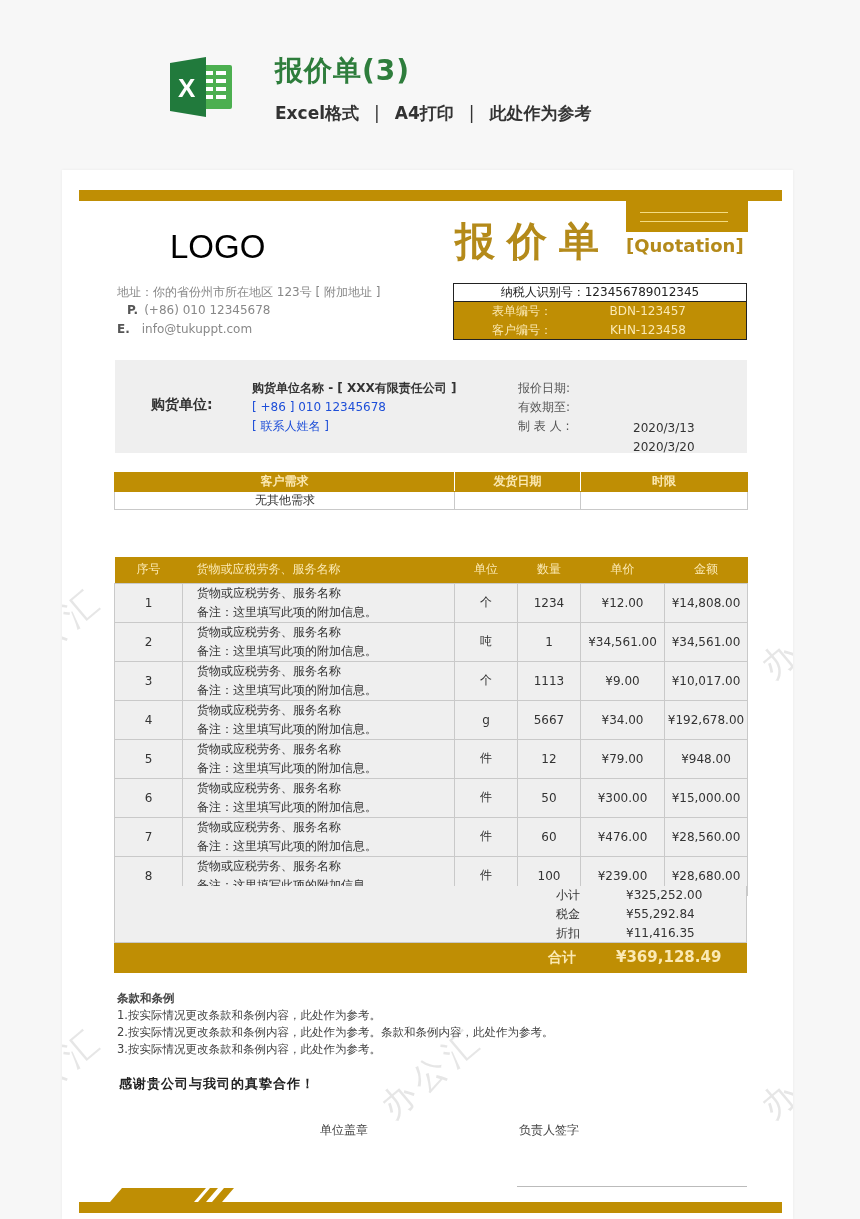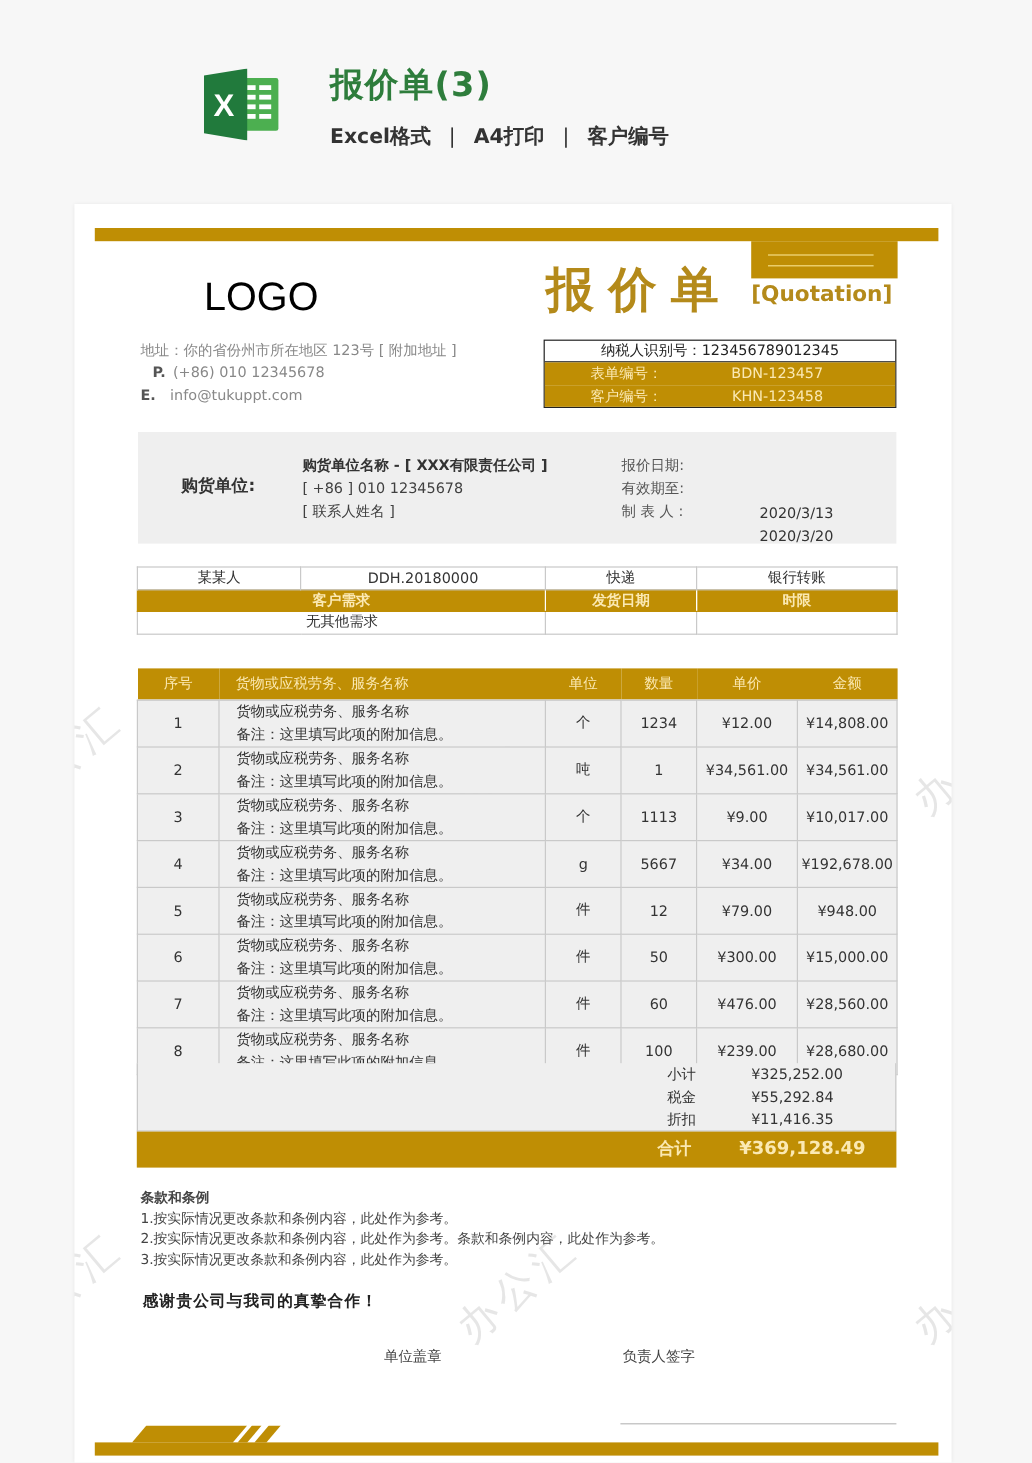--- a/index.html
+++ b/index.html
@@ -96,7 +96,7 @@
   </svg>
   <div class="banner-title">报价单(3)</div>
   <div class="banner-sub">
-    <span>Excel格式</span><span class="sep">|</span><span>A4打印</span><span class="sep">|</span><span>客户编号</span>
+    <span>Excel格式</span><span class="sep">|</span><span>A4打印</span><span class="sep">|</span><span>此处作为参考</span>
   </div>
 </div>
 

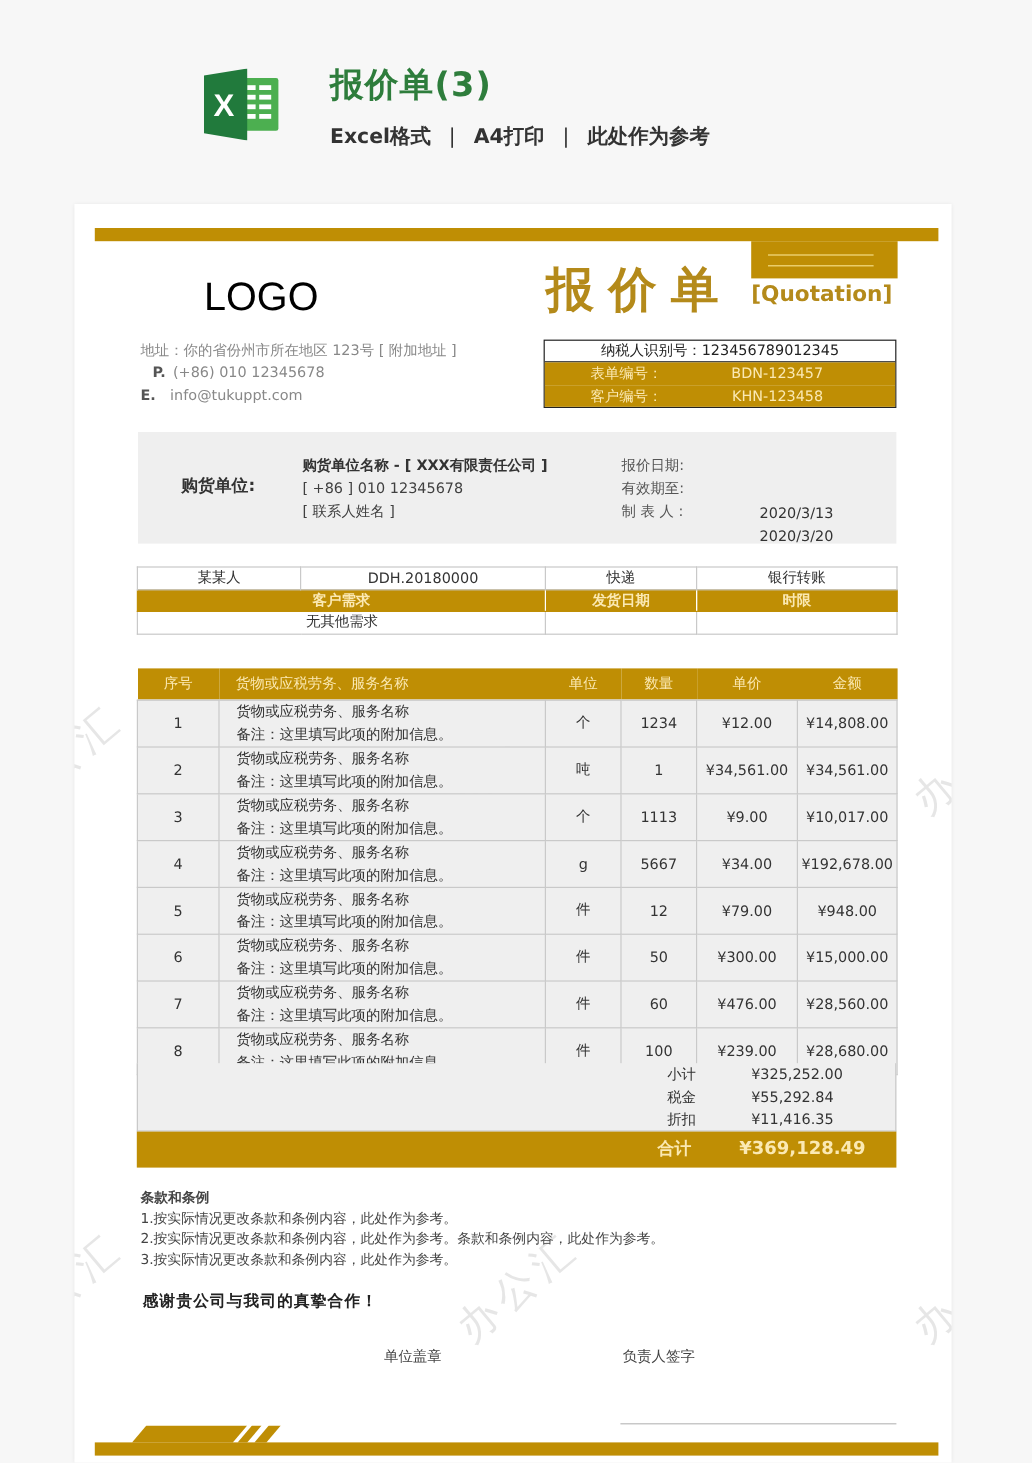--- a/index.html
+++ b/index.html
@@ -37,7 +37,7 @@
   .buyer .lbl { position: absolute; left: 36px; top: 36px; font-size: 14px; font-weight: bold; color: #333; }
   .buyer .c1 { position: absolute; left: 137px; top: 19px; font-size: 12px; line-height: 19px; }
   .buyer .c1 .nm { font-weight: bold; color: #333; }
-  .buyer .c1 .g { color: #404040; }
+  .buyer .c1 .g { color: #1d4ed8; }
   .buyer .c2 { position: absolute; left: 403px; top: 19px; font-size: 12px; line-height: 19px; color: #555; }
   .buyer .c3 { position: absolute; left: 518px; top: 19px; font-size: 12px; line-height: 19px; color: #333; margin-top: 40px; }
 

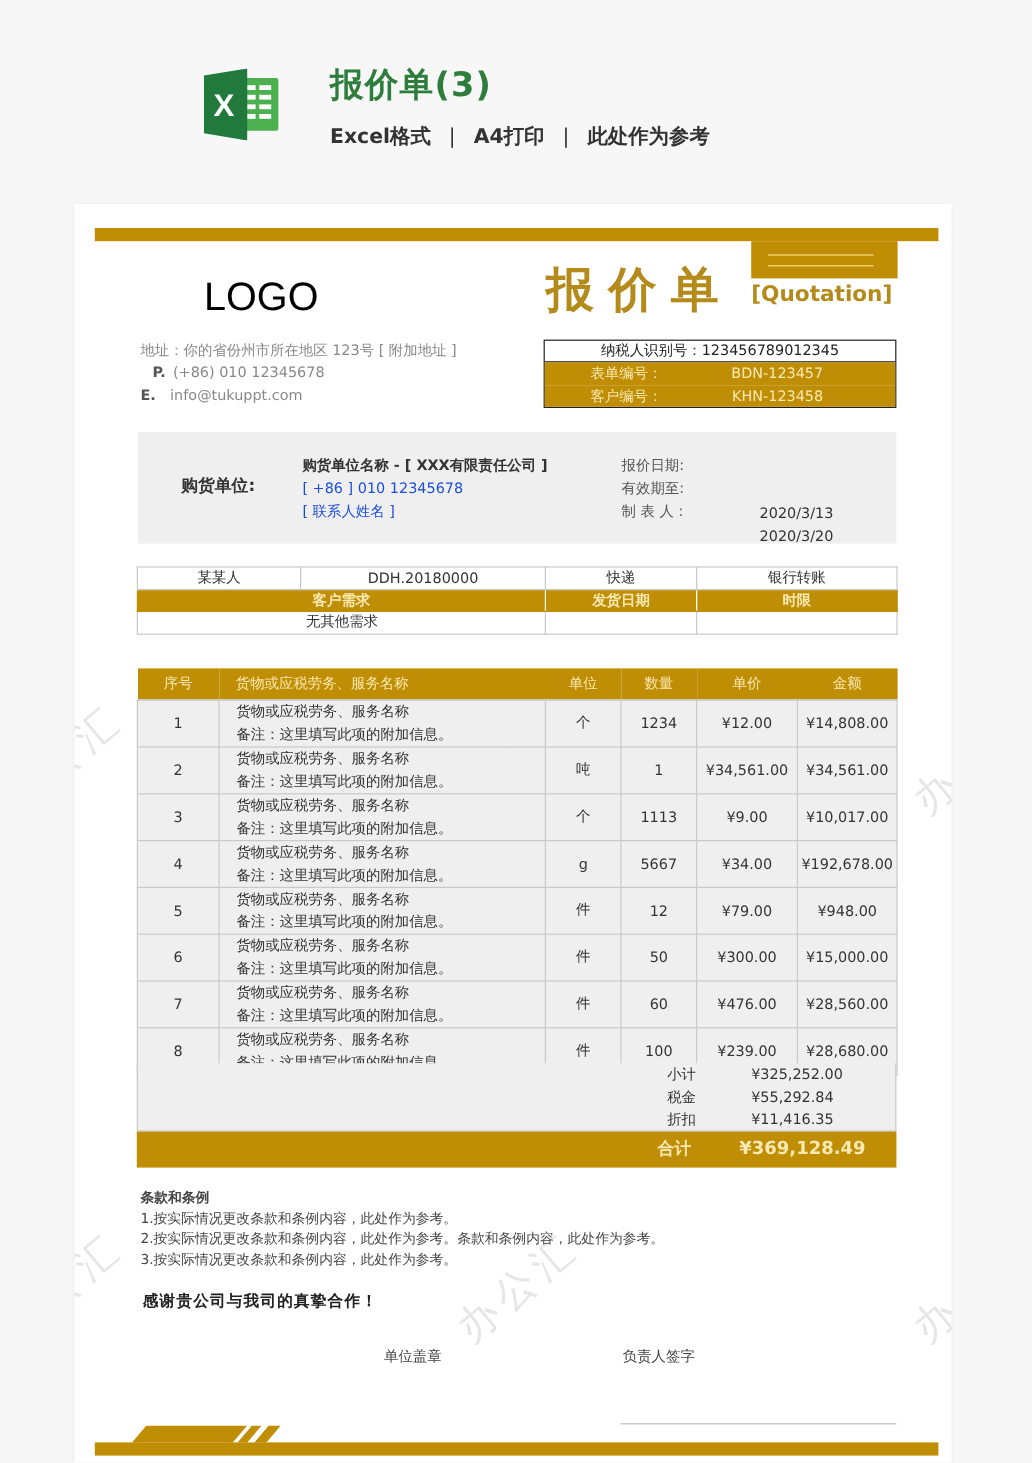--- a/index.html
+++ b/index.html
@@ -161,12 +161,6 @@
         <col style="width:167px">
       </colgroup>
     <tbody>
-    <tr>
-      <td>某某人</td>
-      <td>DDH.20180000</td>
-      <td>快递</td>
-      <td>银行转账</td>
-    </tr>
     <tr class="h">
       <td colspan="2">客户需求</td>
       <td>发货日期</td>

